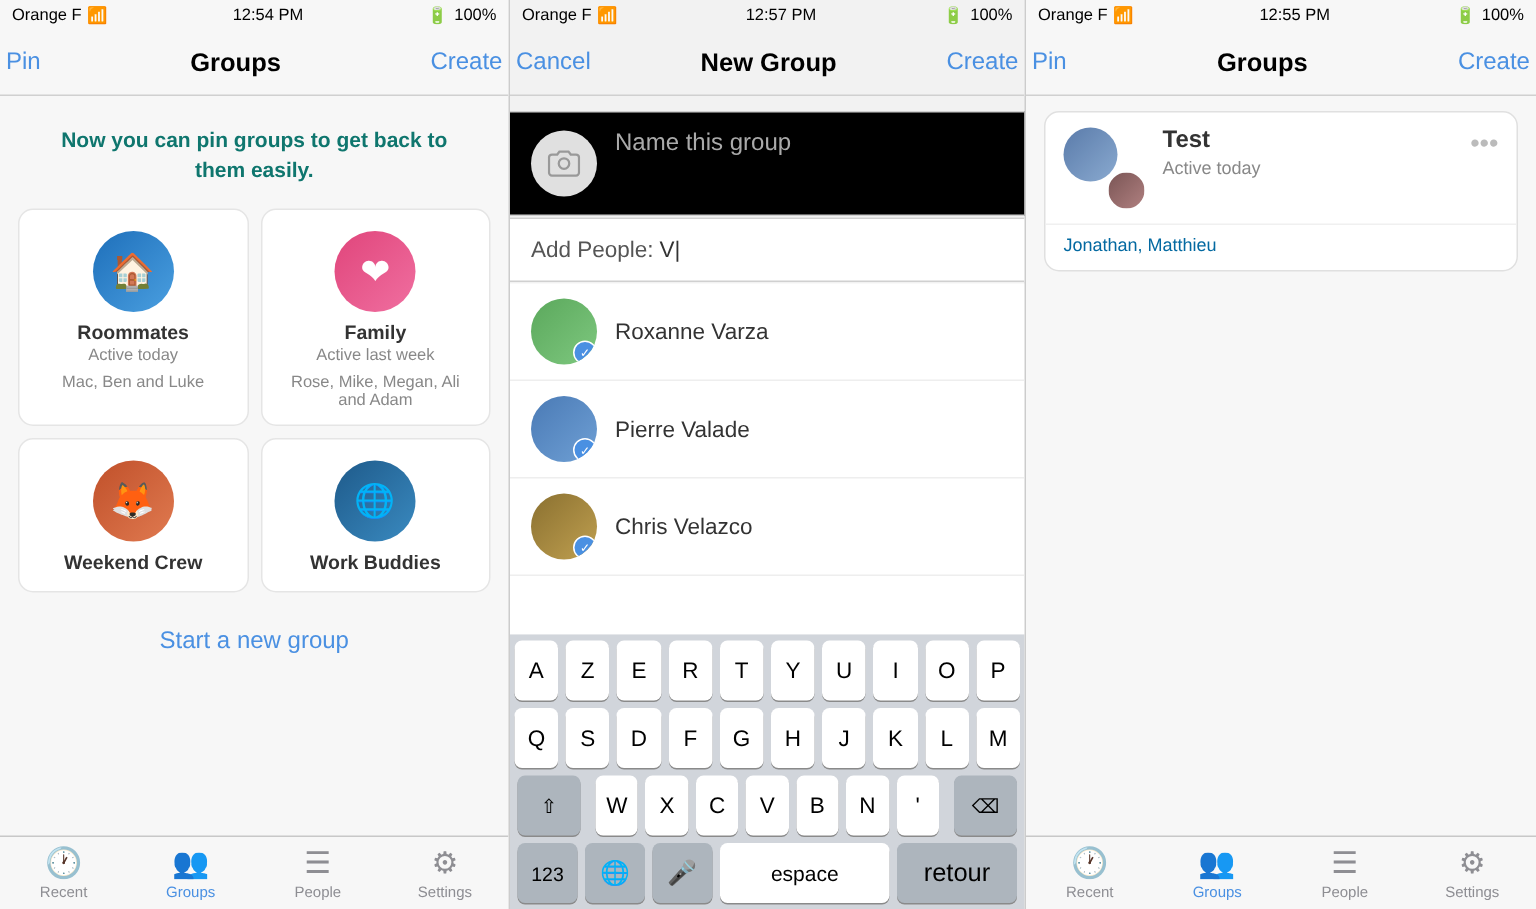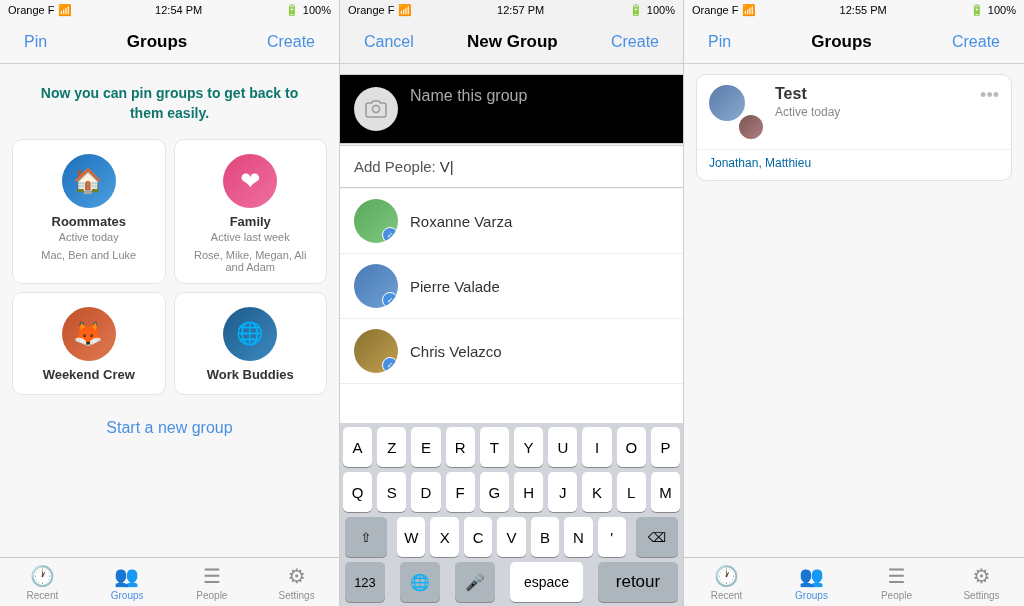--- a/index.html
+++ b/index.html
@@ -19,7 +19,7 @@
     .status-right { display: flex; align-items: center; gap: 4px; }
 
     
-    .nav-bar { display: flex; align-items: center; justify-content: space-between; padding: 8px 24px; background: #f7f7f7; border-bottom: 1px solid #d0d0d0; height: 44px; }
+    .nav-bar { display: flex; align-items: center; justify-content: space-between; padding: 8px 4px; background: #f7f7f7; border-bottom: 1px solid #d0d0d0; height: 44px; }
     .nav-bar-middle { background: #f2f2f2; }
     .nav-bar-right { background: #f7f7f7; }
     .nav-title { font-size: 17px; font-weight: 600; color: #000; }

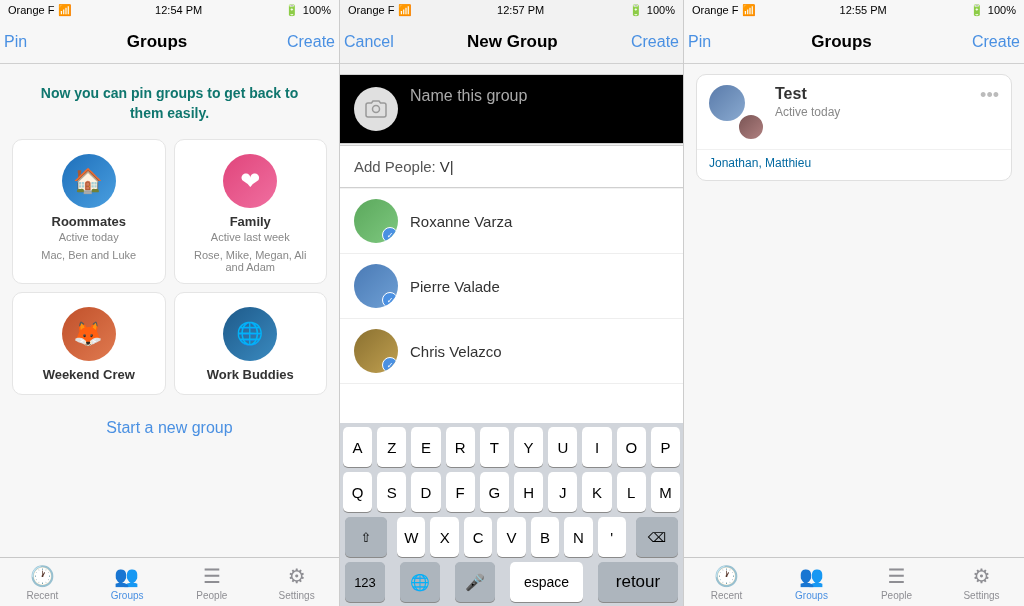--- a/index.html
+++ b/index.html
@@ -80,7 +80,7 @@
     .key-mic { width: 40px; }
     .key-space { flex: 1; max-width: none; font-size: 14px; }
     .key-return { width: 80px; max-width: 80px; background: #adb5bd; }
-    .keyboard-bottom-row { display: flex; justify-content: space-between; align-items: center; gap: 15px; padding: 0 2px; }
+    .keyboard-bottom-row { display: flex; justify-content: space-between; align-items: center; gap: 5px; padding: 0 2px; }
 
     
     .group-detail-card { background: #fff; margin: 10px 12px 0; border-radius: 10px; border: 1px solid #e0e0e0; overflow: hidden; }

